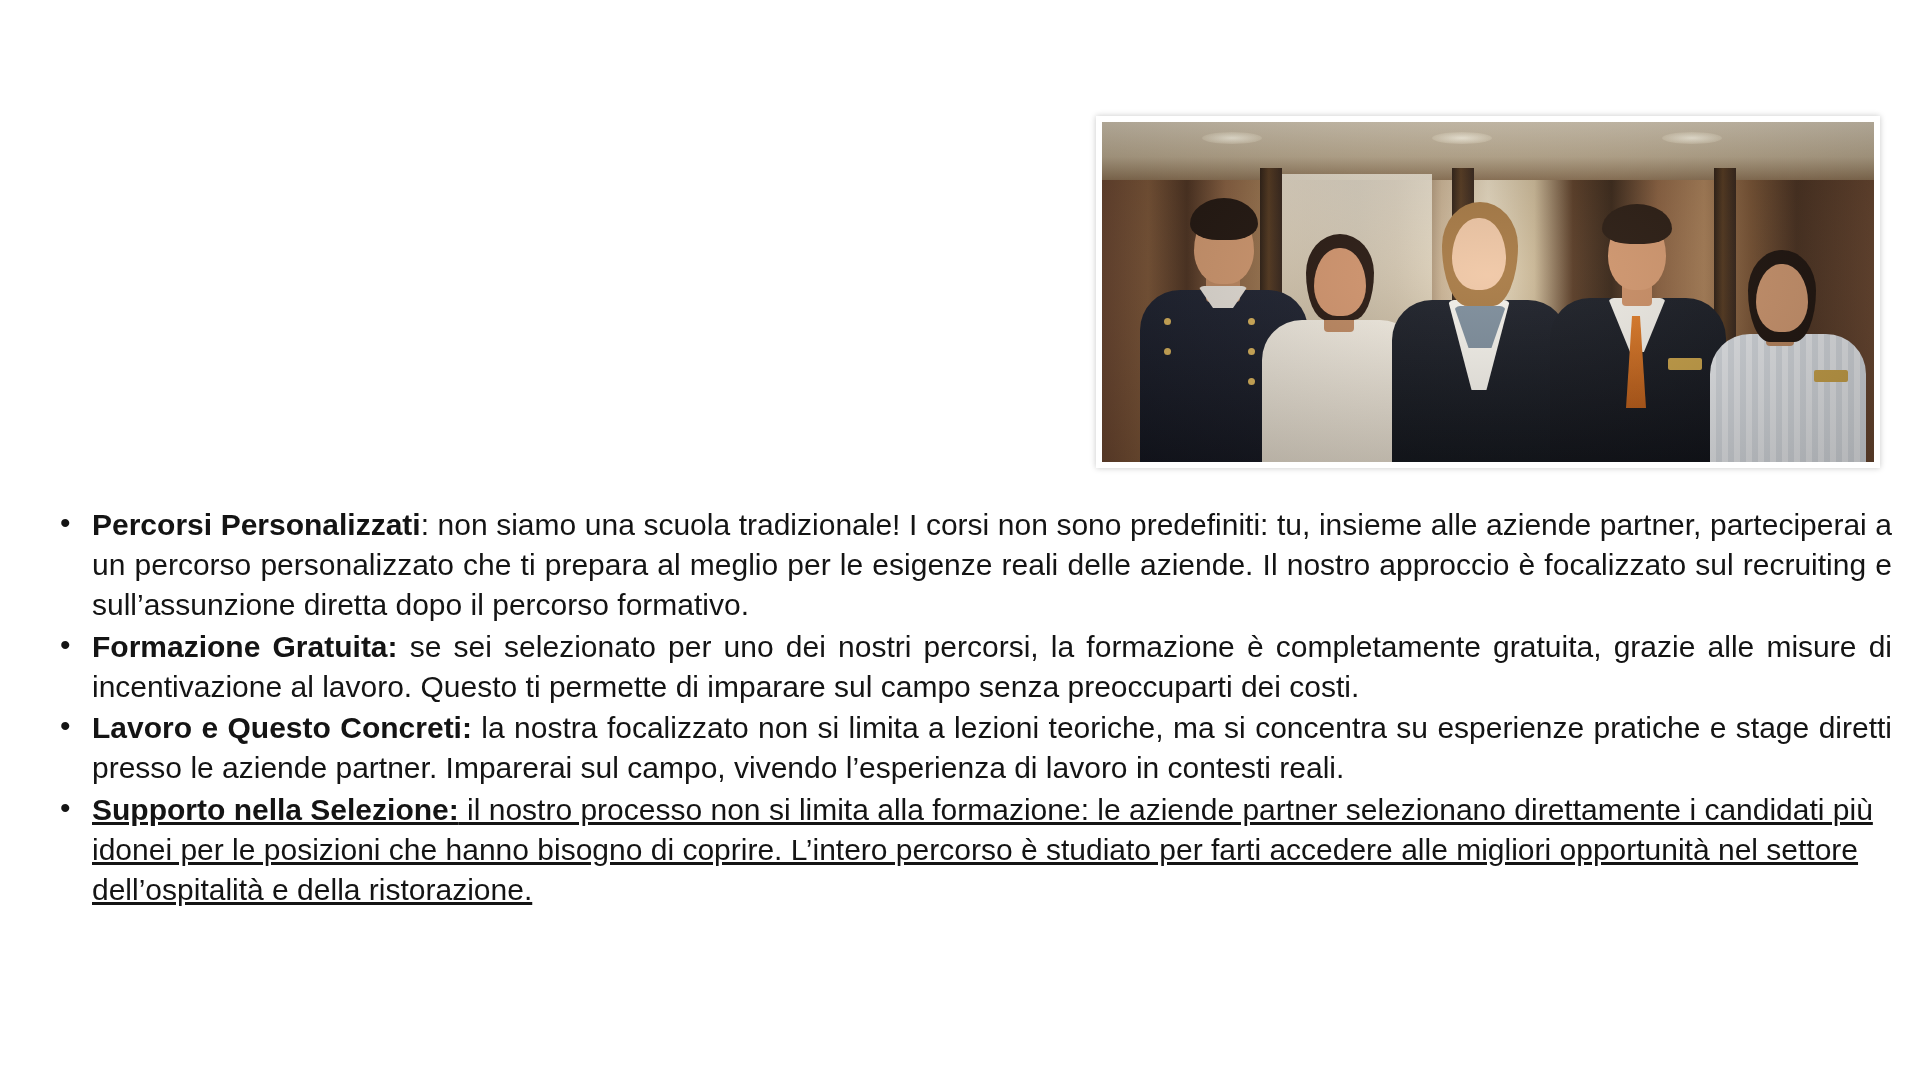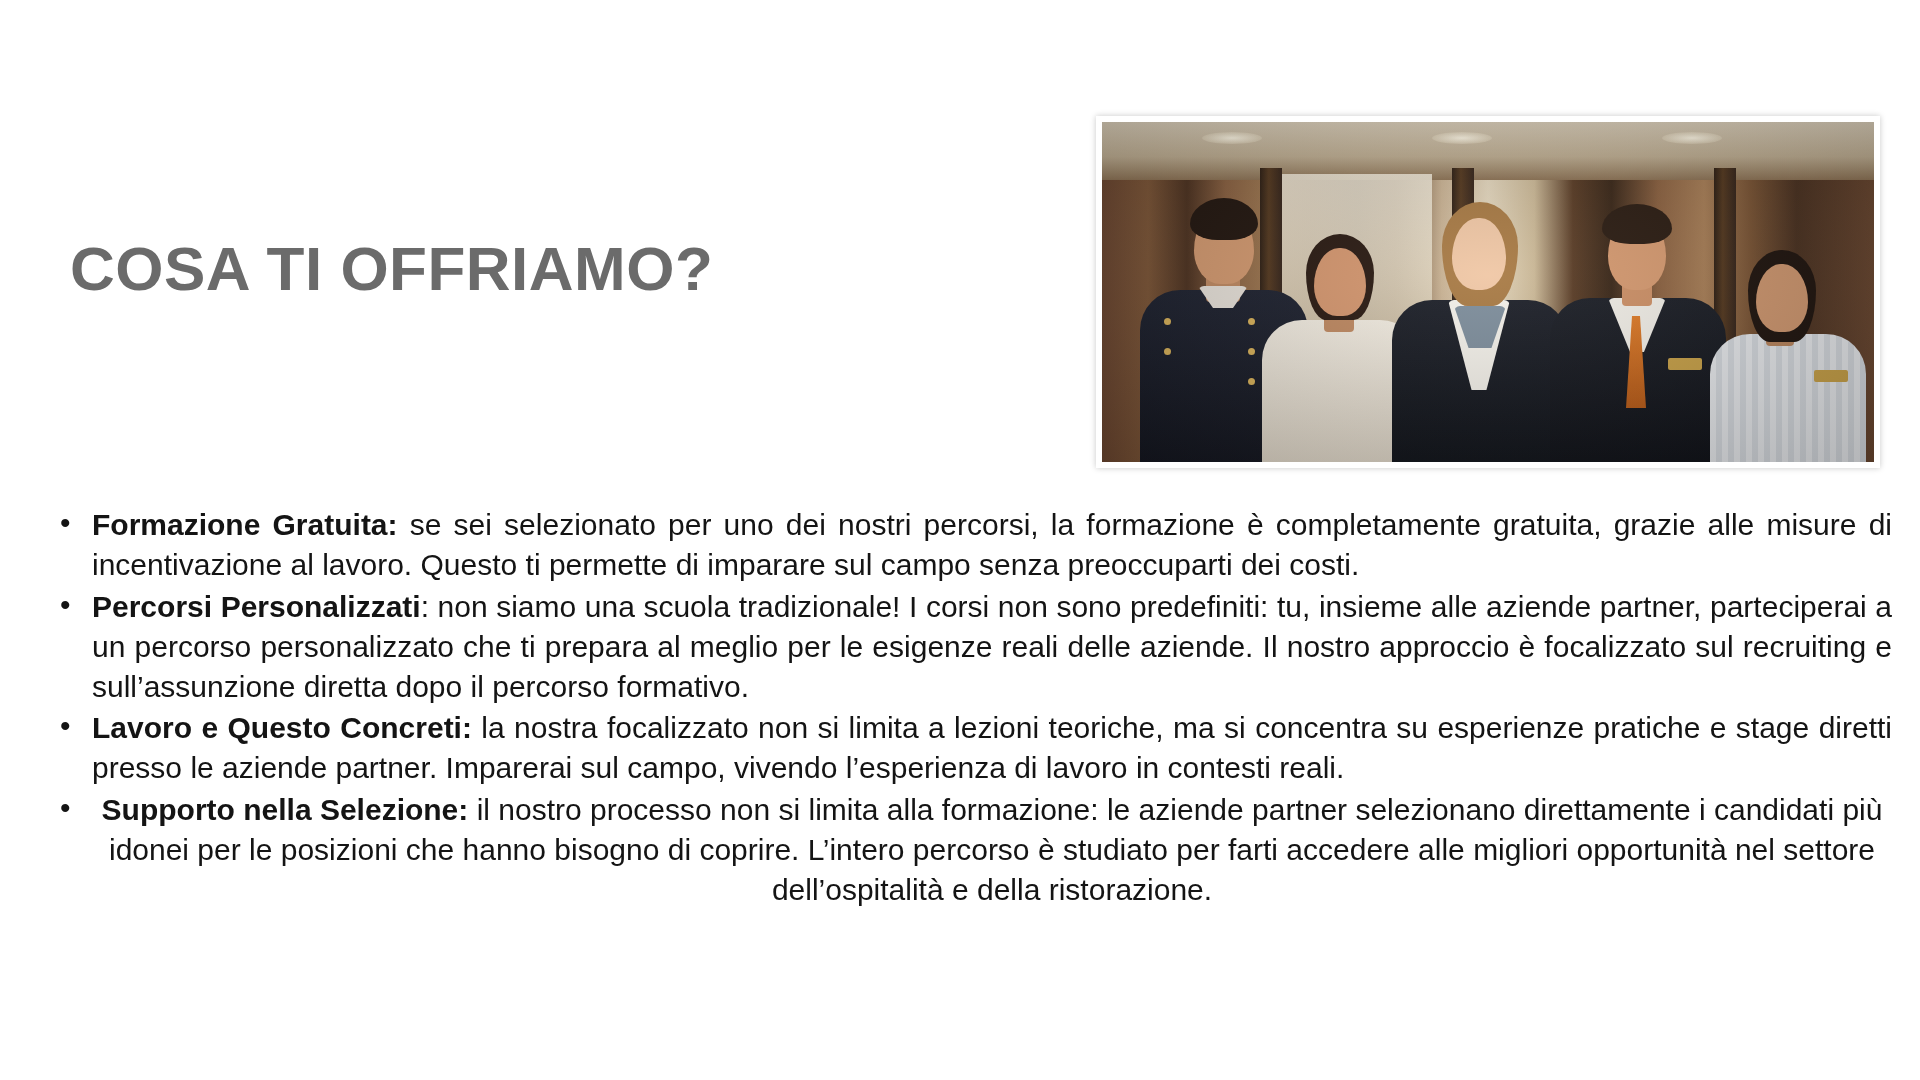--- a/index.html
+++ b/index.html
@@ -160,7 +160,6 @@
 
 <div class="slide">
 
-  <div class="title">COSA TI OFFRIAMO?</div>
 
   <div class="photo-frame">
     <div class="photo">

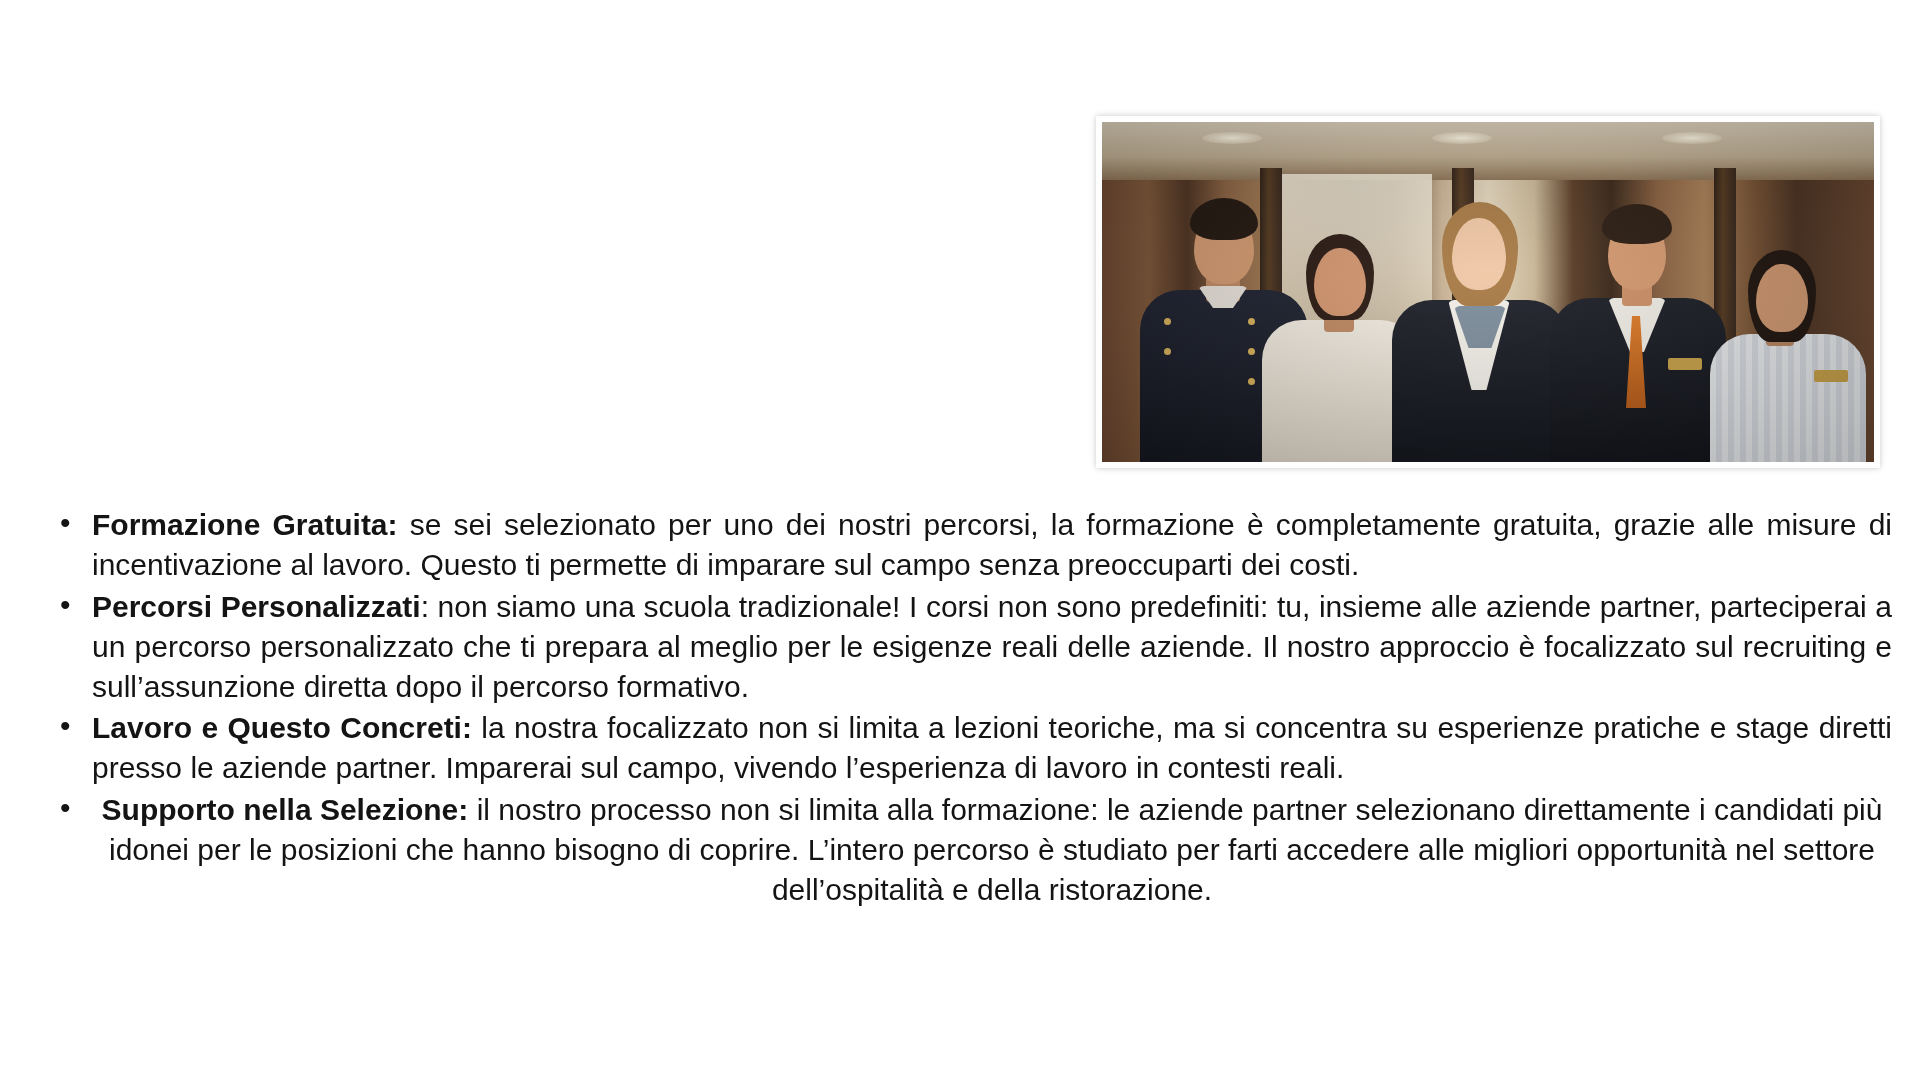--- a/index.html
+++ b/index.html
@@ -230,10 +230,10 @@
   <div class="bullets">
     <ul class="bl">
       <li>
+        <span class="lead">Percorsi Personalizzati</span><span>: non siamo una scuola tradizionale! I corsi non sono predefiniti: tu, insieme alle aziende partner, parteciperai a un percorso personalizzato che ti prepara al meglio per le esigenze reali delle aziende. Il nostro approccio è focalizzato sul recruiting e sull’assunzione diretta dopo il percorso formativo.</span>
+      </li>
+      <li>
         <span class="lead">Formazione Gratuita:</span><span> se sei selezionato per uno dei nostri percorsi, la formazione è completamente gratuita, grazie alle misure di incentivazione al lavoro. Questo ti permette di imparare sul campo senza preoccuparti dei costi.</span>
-      </li>
-      <li>
-        <span class="lead">Percorsi Personalizzati</span><span>: non siamo una scuola tradizionale! I corsi non sono predefiniti: tu, insieme alle aziende partner, parteciperai a un percorso personalizzato che ti prepara al meglio per le esigenze reali delle aziende. Il nostro approccio è focalizzato sul recruiting e sull’assunzione diretta dopo il percorso formativo.</span>
       </li>
       <li>
         <span class="lead">Lavoro e Questo Concreti:</span><span> la nostra focalizzato non si limita a lezioni teoriche, ma si concentra su esperienze pratiche e stage diretti presso le aziende partner. Imparerai sul campo, vivendo l’esperienza di lavoro in contesti reali.</span>

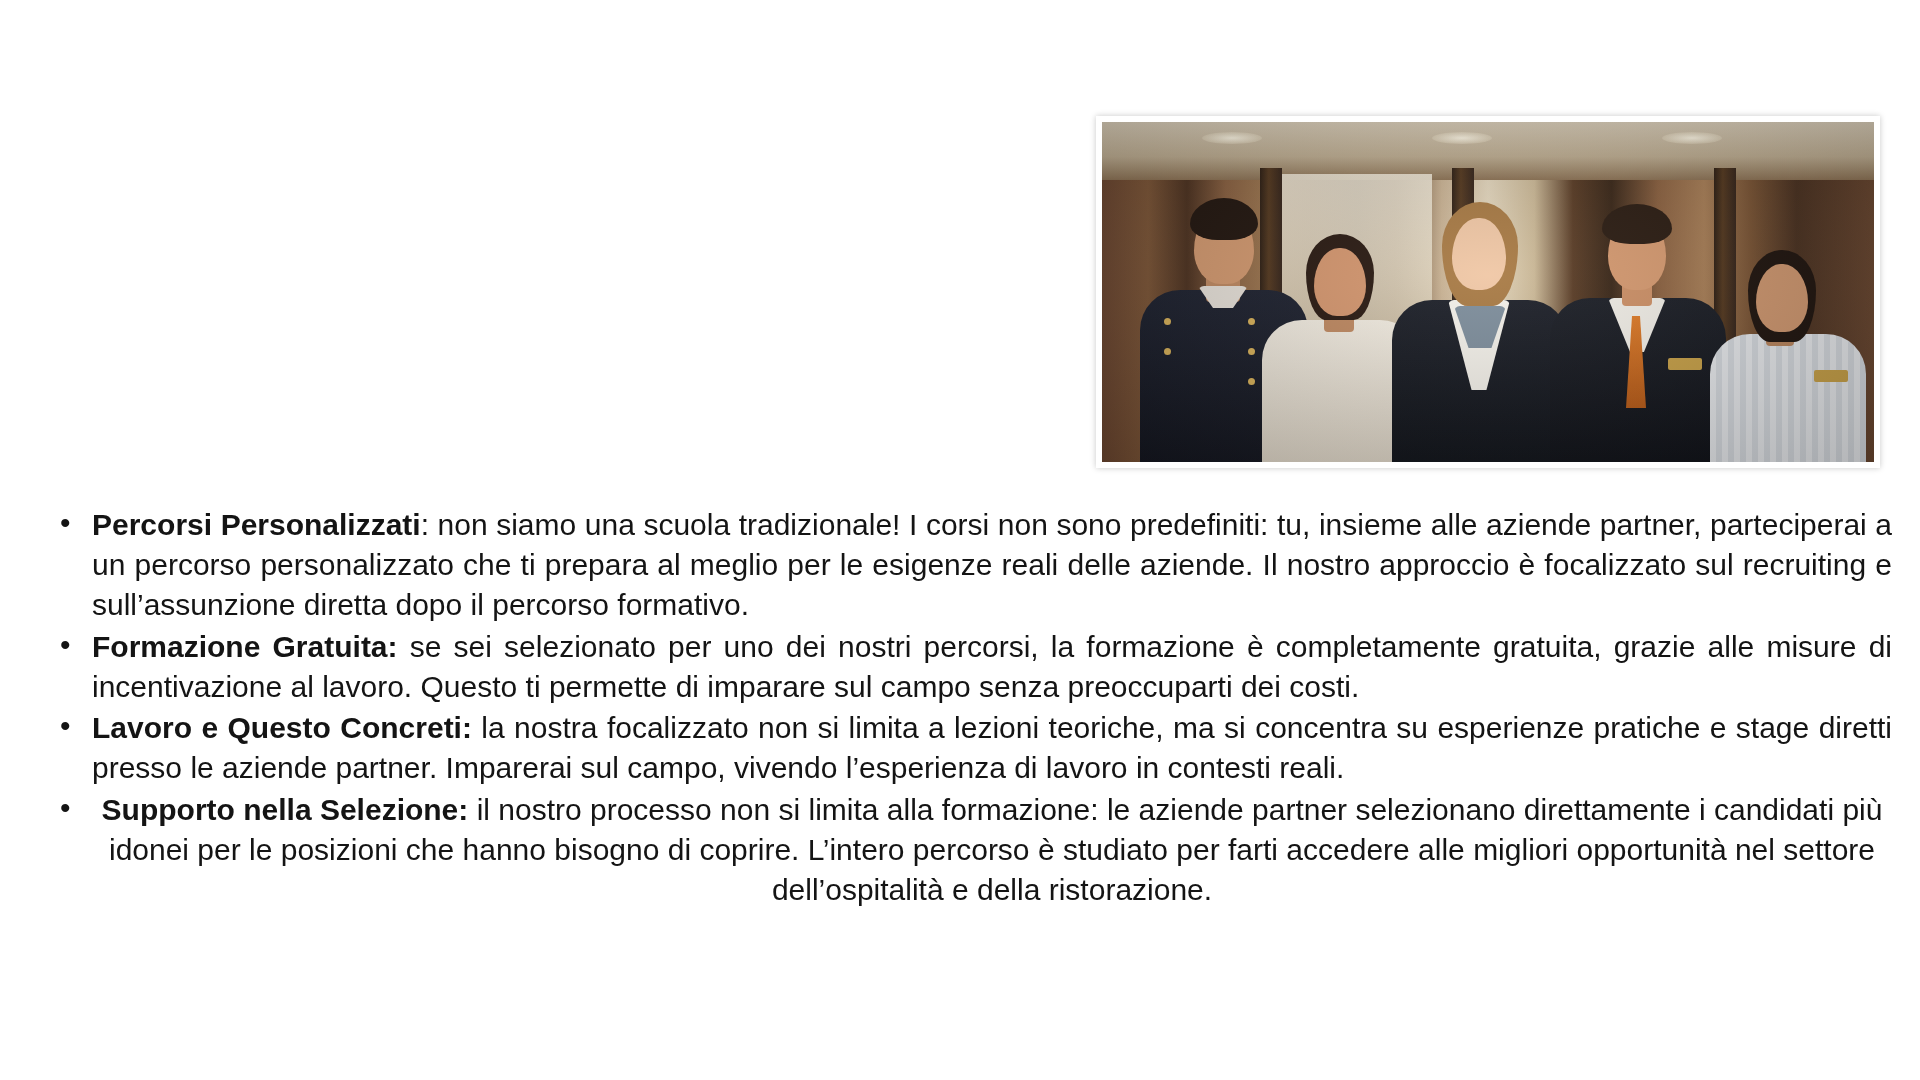--- a/index.html
+++ b/index.html
@@ -152,7 +152,7 @@
     line-height: 1.33;
     color: #141414;
   }
-  ul.bl > li:last-child { text-align: center; }
+  ul.bl > li:last-child { text-align: left; text-decoration: underline; }
   .lead { font-weight: bold; }
 </style>
 </head>

